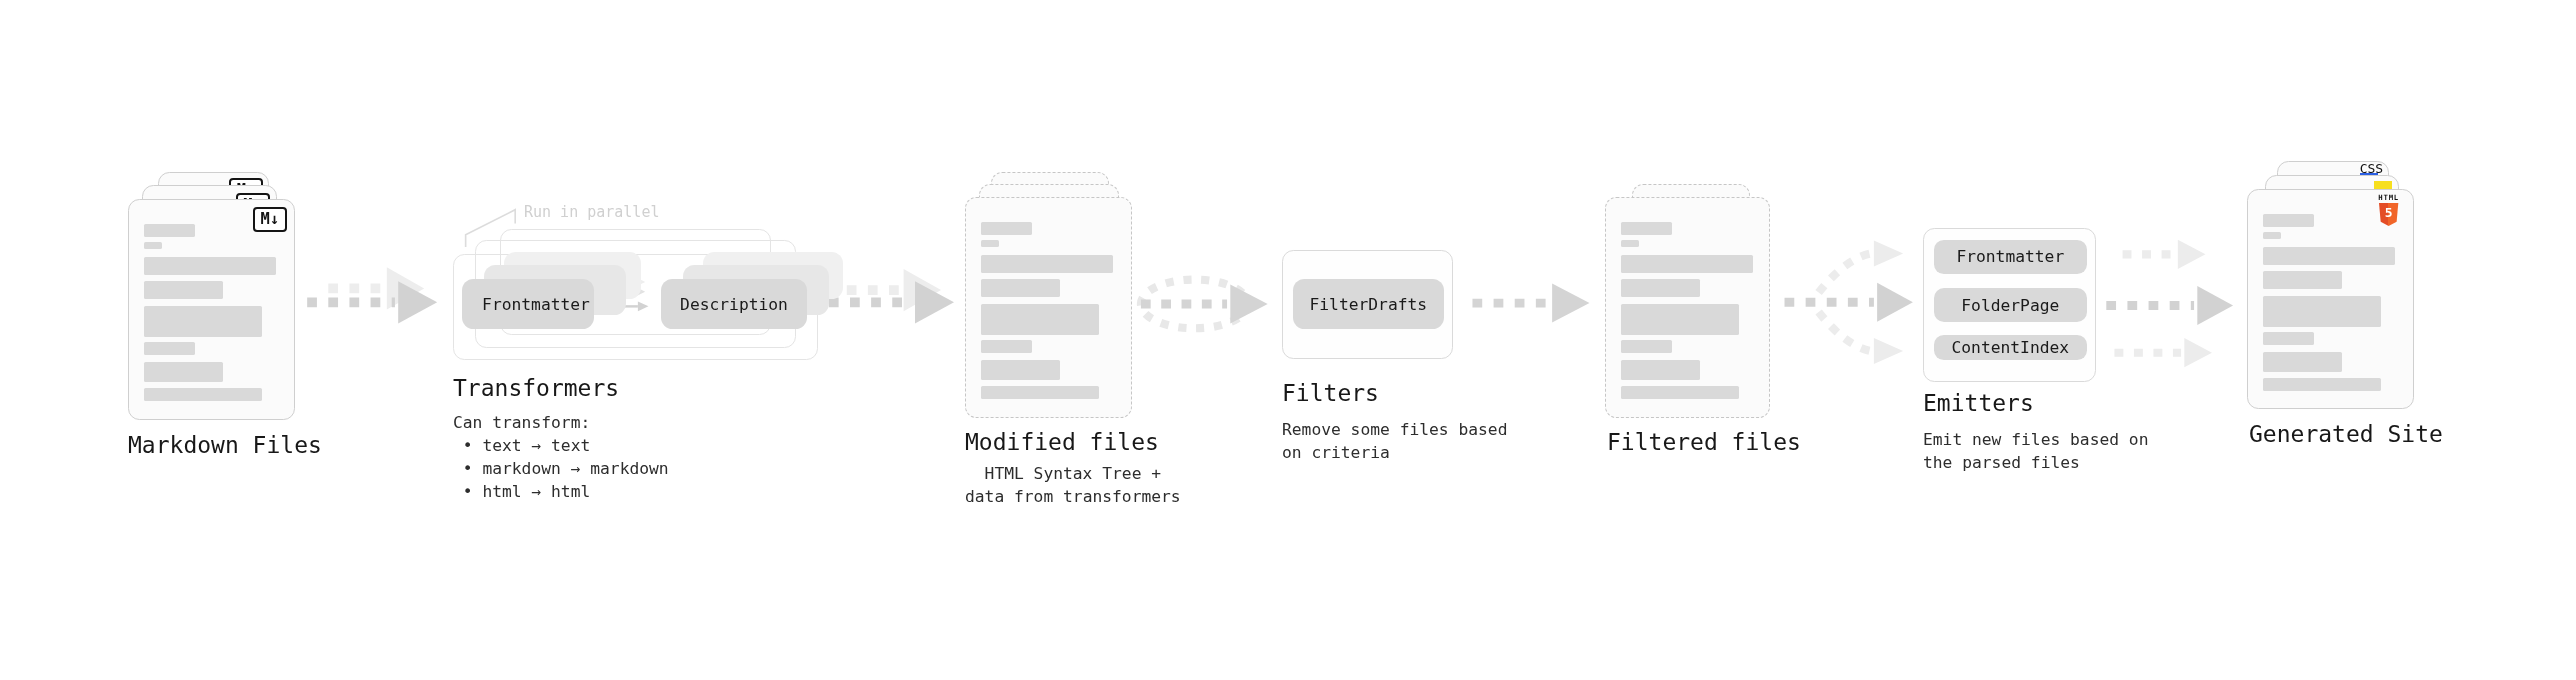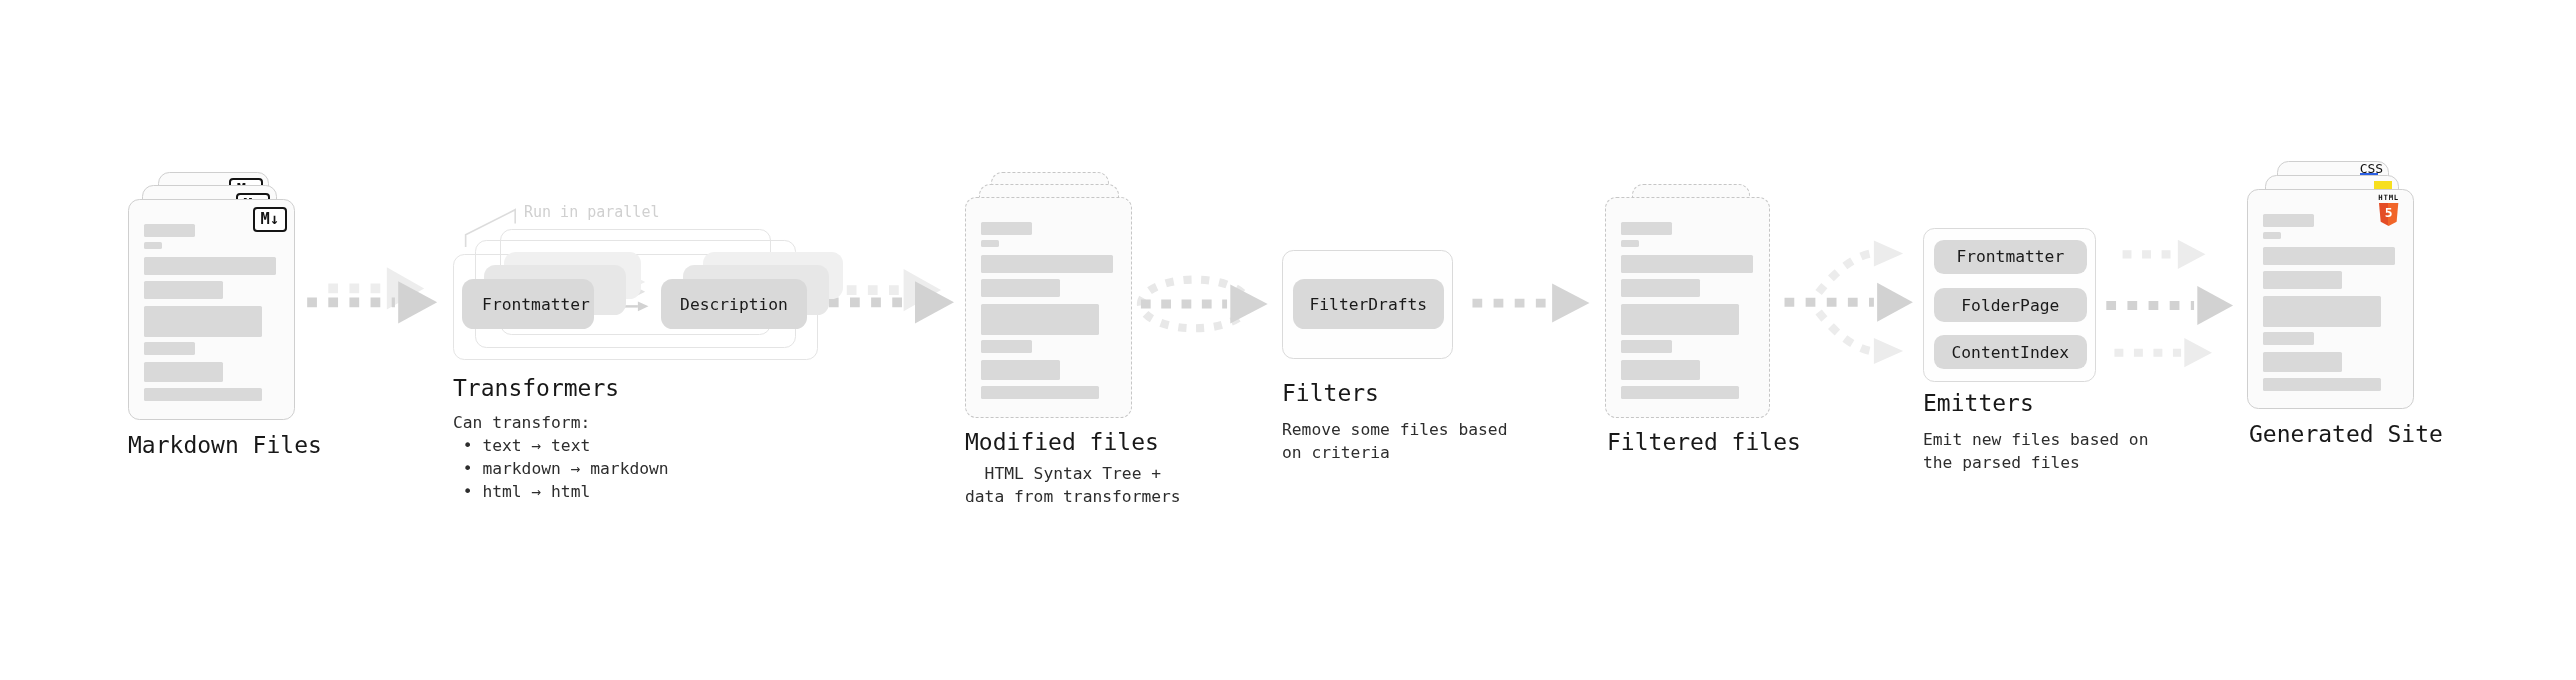--- a/index.html
+++ b/index.html
@@ -171,7 +171,7 @@
   <div class="box" style="left:1923px;top:228px;width:173px;height:154px;">
     <div class="pill" style="left:9.8px;top:10.6px;width:153px;height:34px;position:absolute;border-radius:9.8px;">Frontmatter</div>
     <div class="pill" style="left:9.8px;top:59px;width:153px;height:34px;position:absolute;border-radius:10px;">FolderPage</div>
-    <div class="pill" style="left:9.8px;top:106px;width:153px;height:34px;position:absolute;border-radius:9.8px;">ContentIndex</div>
+    <div class="pill" style="left:9.8px;top:106px;width:153px;height:25px;position:absolute;border-radius:9.8px;">ContentIndex</div>
   </div>
   <div class="label" style="left:1923px;top:390px;">Emitters</div>
   <div class="desc" style="left:1923px;top:428px;">Emit new files based on

